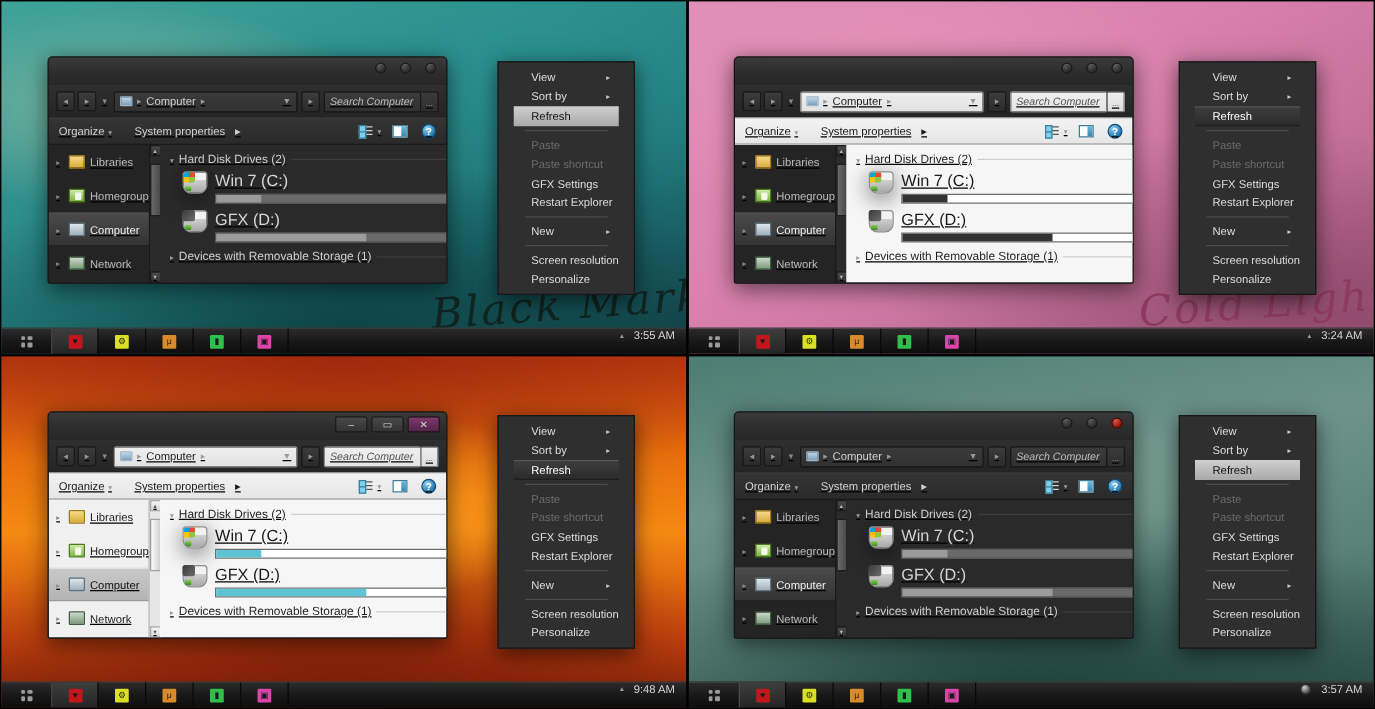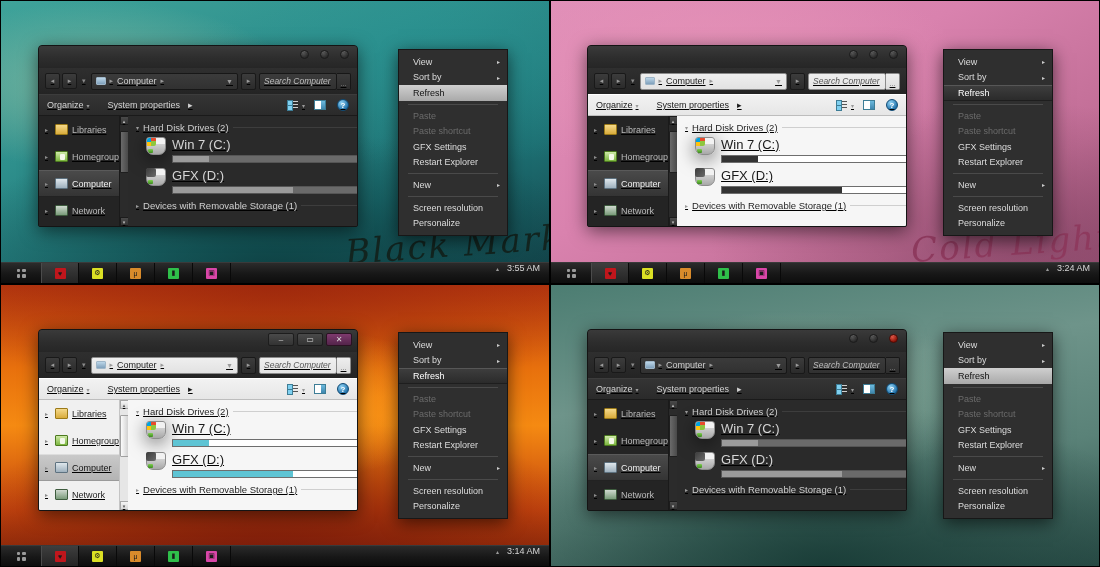--- a/index.html
+++ b/index.html
@@ -177,7 +177,7 @@
   .barfill { position:absolute; left:0; top:0; bottom:0; }
 
   
-  .ctxmenu { position:absolute; width:110px; padding:4px 0;
+  .ctxmenu { position:absolute; width:110px; padding:4px 12px;
              background:#2f2f2f; border:1px solid #171717;
              box-shadow:0 4px 16px rgba(0,0,0,.6); font-size:9px; color:#dcdcdc; }
   .mi { height:15.6px; display:flex; align-items:center; padding:0 8px 0 14px; position:relative;

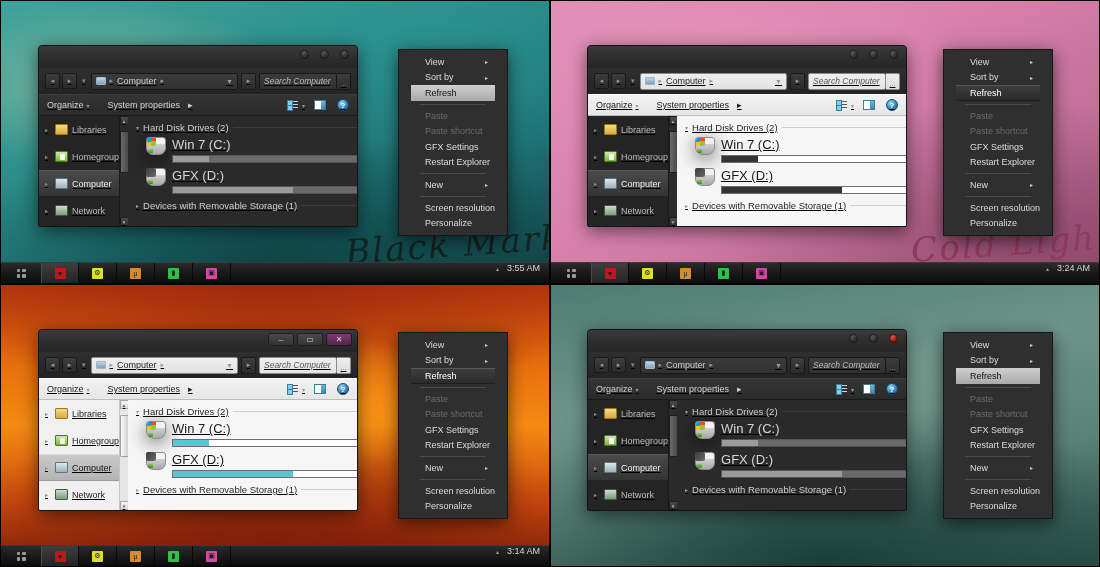--- a/index.html
+++ b/index.html
@@ -730,7 +730,7 @@
     </div>
     <div class="tray">
       <span class="traycaret">▴</span>
-      <span class="clock">3:14 AM</span>
+      <span class="clock">9:48 AM</span>
     </div>
   </div>
   </div>

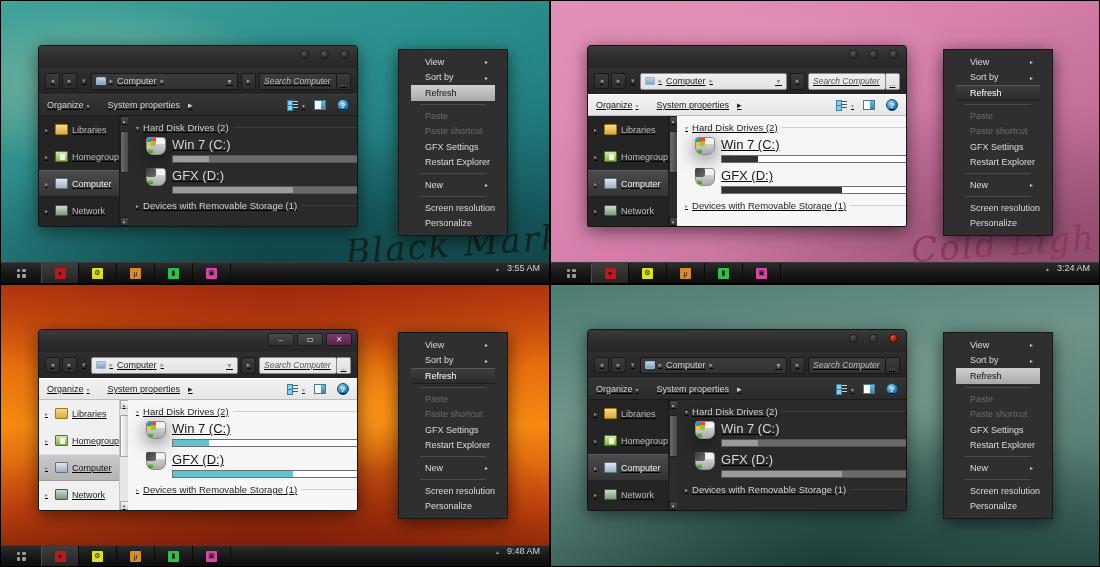--- a/index.html
+++ b/index.html
@@ -877,6 +877,36 @@
       <span>Personalize</span>
         </div>
       </div>
+    <div class="taskbar">
+    <div class="startbtn">
+      <span class="startdots">
+            <i></i>
+            <i></i>
+            <i></i>
+            <i></i>
+          </span>
+    </div>
+
+    <div class="tbtn active">
+      <span class="tico" style="background:#c0161c">♥</span>
+    </div>
+    <div class="tbtn">
+      <span class="tico" style="background:#dbe024">⚙</span>
+    </div>
+    <div class="tbtn">
+      <span class="tico" style="background:#d98b2b">μ</span>
+    </div>
+    <div class="tbtn">
+      <span class="tico" style="background:#2fbf4a">▮</span>
+    </div>
+    <div class="tbtn">
+      <span class="tico" style="background:#d946a8">▣</span>
+    </div>
+    <div class="tray">
+      <span class="traydisc"></span>
+      <span class="clock">3:57 AM</span>
+    </div>
+  </div>
   </div>
   </div>
 

